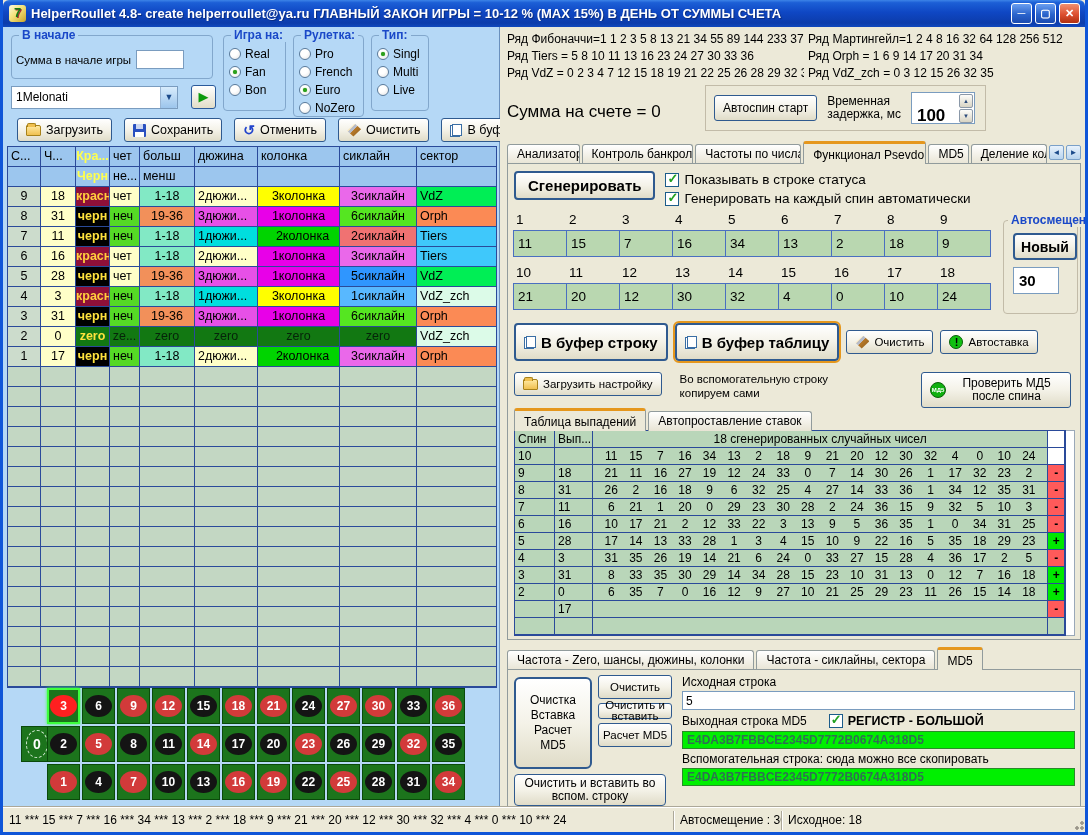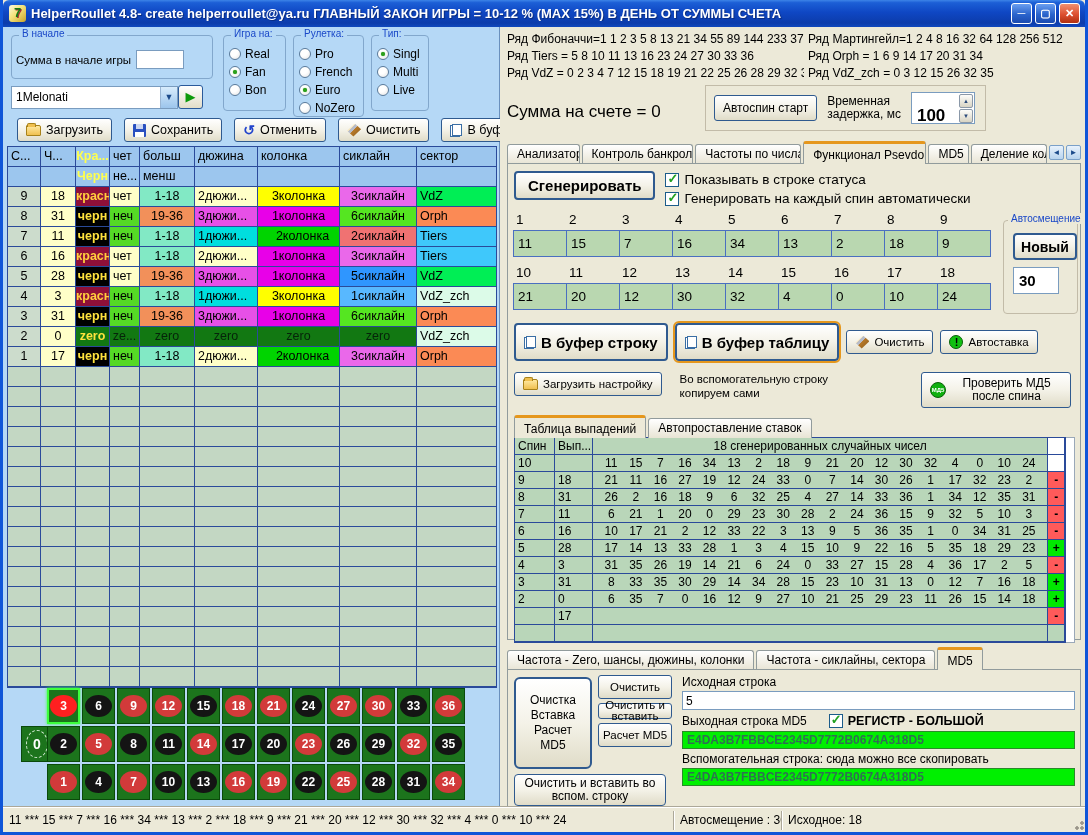--- a/index.html
+++ b/index.html
@@ -33,7 +33,7 @@
   
   .gb { position:absolute; border:1px solid #82a7cc; border-radius:4px; }
   .gb-title { position:absolute; top:-8px; left:7px; background:#b5d8f6; padding:0 3px;
-    color:#1a48c8; font-size:10px; white-space:nowrap; }
+    color:#1a48c8; font-size:12px; white-space:nowrap;font-weight:bold; }
   .gb-start { left:8px; top:8px; width:202px; height:44px; }
   .start-inner { display:flex; align-items:center; gap:5px; padding:14px 4px 0 4px; font-size:11.5px;}
   .tb-input { background:#fff; border:1px solid #7a9cbf; height:19px; font-size:12px;

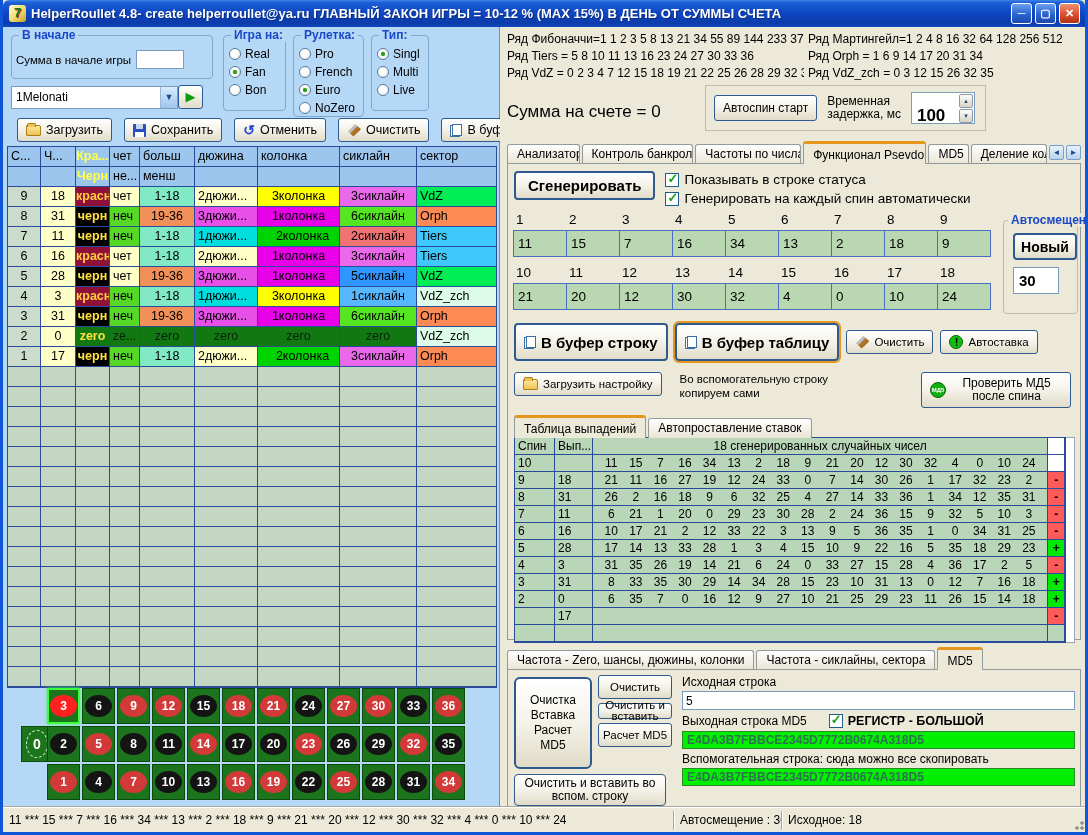--- a/index.html
+++ b/index.html
@@ -40,7 +40,7 @@
     font-family:"Liberation Sans",sans-serif; padding:1px 3px; }
   .start-inner .tb-input { width:48px; }
 
-  .combo-row { position:absolute; left:8px; top:58px; display:flex; gap:0; align-items:center; }
+  .combo-row { position:absolute; left:8px; top:58px; display:flex; gap:13px; align-items:center; }
   .combo { width:167px; height:23px; background:#fff; border:1px solid #7a9cbf; display:flex; align-items:center; }
   .combo-text { flex:1; padding-left:4px; font-size:12px; }
   .combo-arrow { width:17px; height:21px; margin:0; border-left:1px solid #9ab6d4;

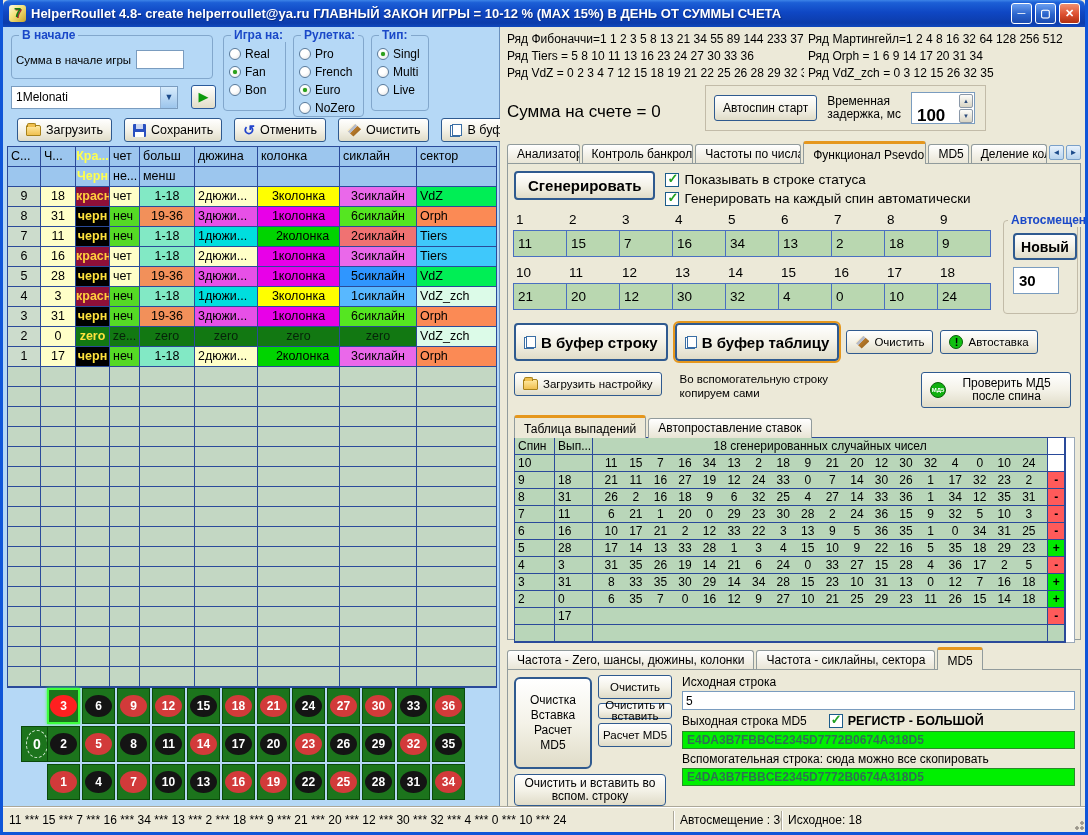--- a/index.html
+++ b/index.html
@@ -207,7 +207,7 @@
   .md5check-btn { margin-left:auto; margin-right:4px; height:36px; font-size:12px; line-height:13px;
     width:150px; white-space:normal; }
 
-  .subtabs { margin-top:7px; }
+  .subtabs { margin-top:0; }
   .spin-wrap { display:flex; margin-top:-1px; }
   .spintable { width:566px; border:1px solid #2a4a9a; background:#b9d6b9; }
   .strow { display:grid; grid-template-columns:40px 38px 1fr 17px; height:17px; }

